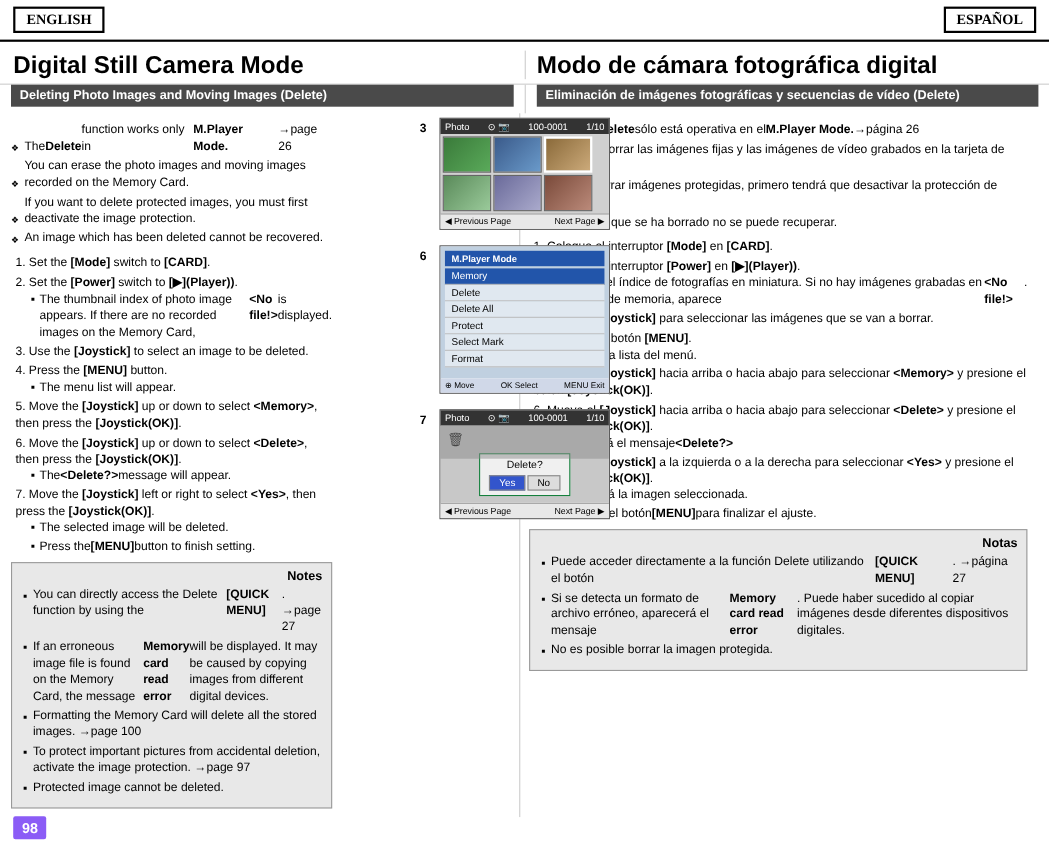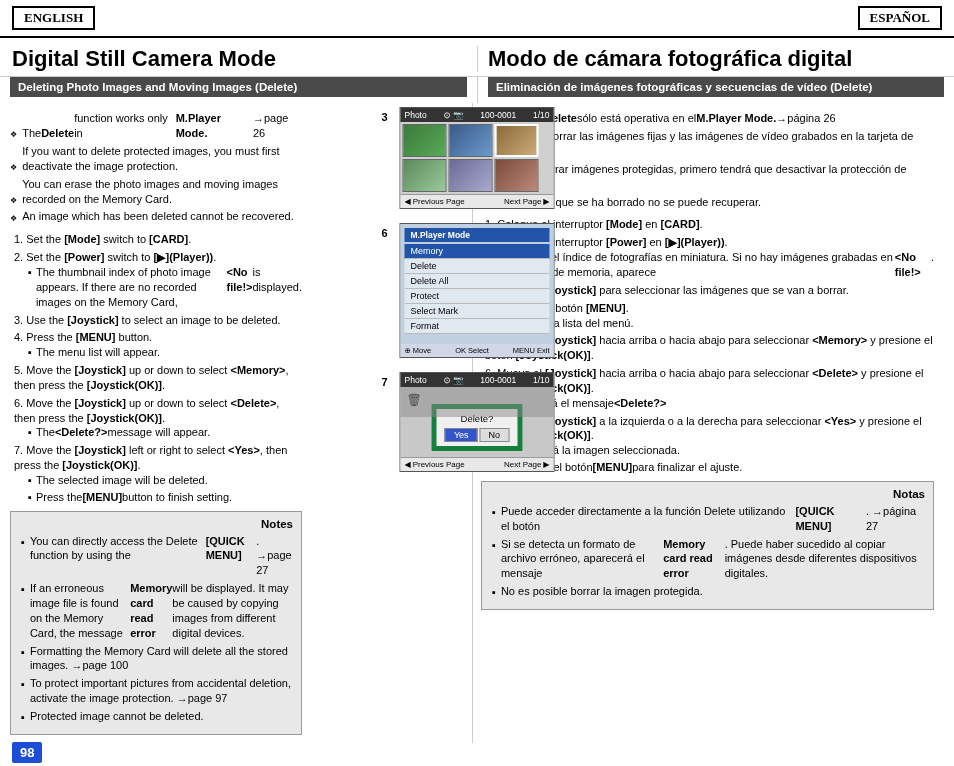--- a/index.html
+++ b/index.html
@@ -378,8 +378,8 @@
     <div class="left-panel">
       <ul class="bullet-list">
         <li>The <b>Delete</b> function works only in <b>M.Player Mode.</b> →page 26</li>
+        <li>You can erase the photo images and moving images recorded on the Memory Card.</li>
         <li>If you want to delete protected images, you must first deactivate the image protection.</li>
-        <li>You can erase the photo images and moving images recorded on the Memory Card.</li>
         <li>An image which has been deleted cannot be recovered.</li>
       </ul>
 

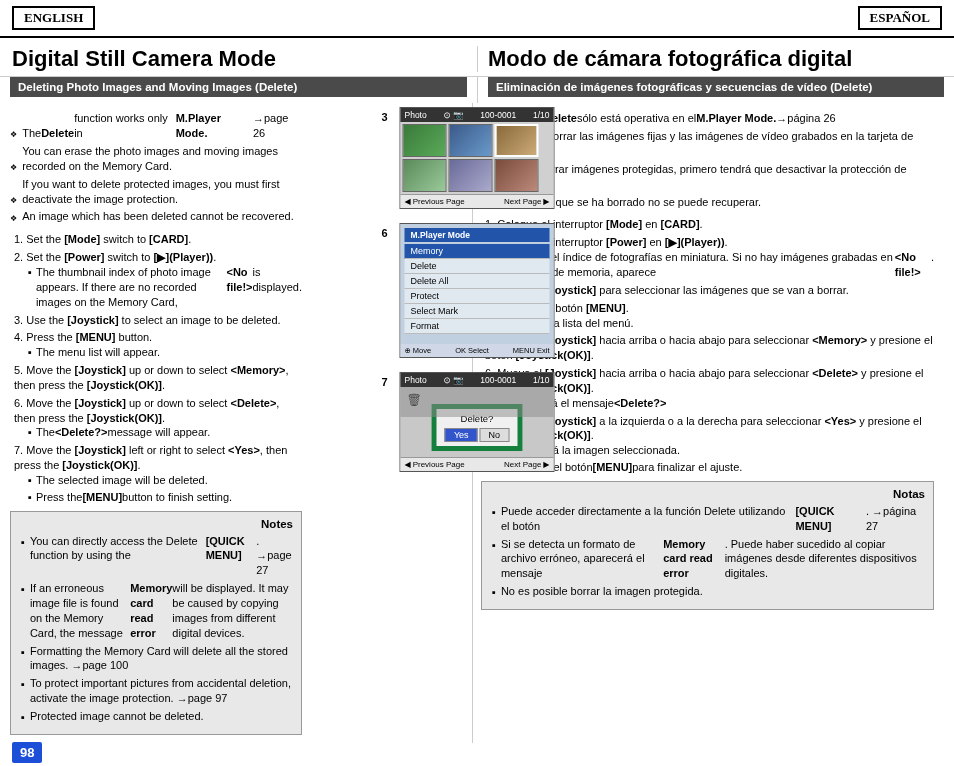--- a/index.html
+++ b/index.html
@@ -264,7 +264,7 @@
     }
     .delete-dialog {
       background: #f0f0f0;
-      border: 5px solid #15803d;
+      border: 1px solid #15803d;
       padding: 4px 8px;
       text-align: center;
       font-size: 9px;

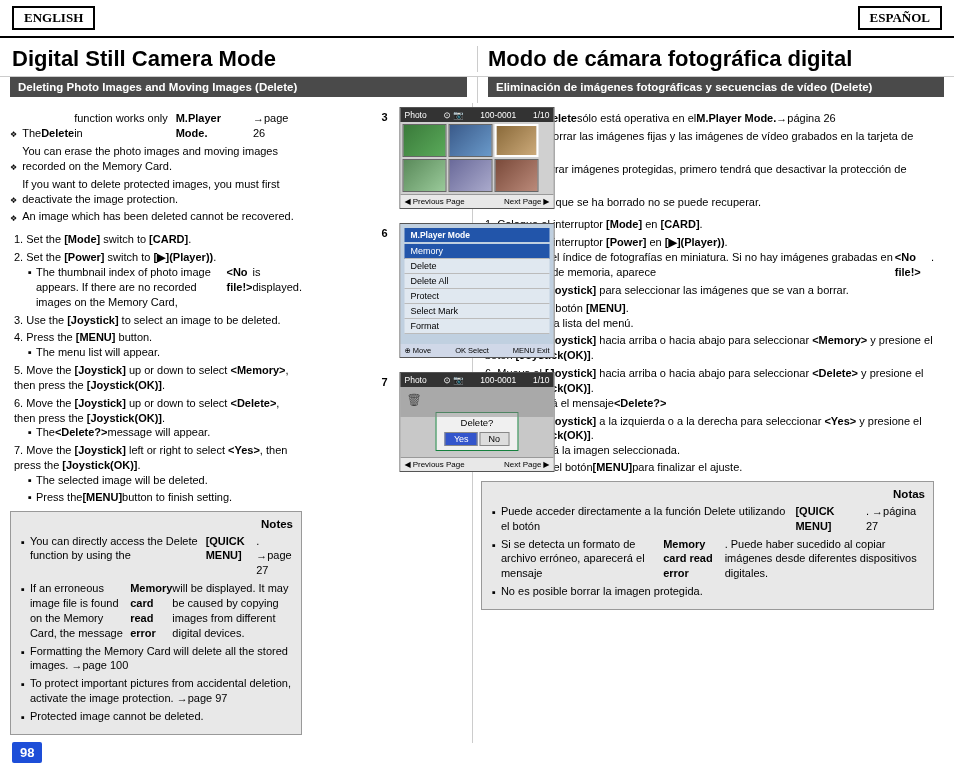--- a/index.html
+++ b/index.html
@@ -300,7 +300,7 @@
       position: absolute;
       bottom: 10px;
       left: 12px;
-      background: #1d4ed8;
+      background: #8b5cf6;
       color: #fff;
       font-weight: bold;
       font-size: 13px;

